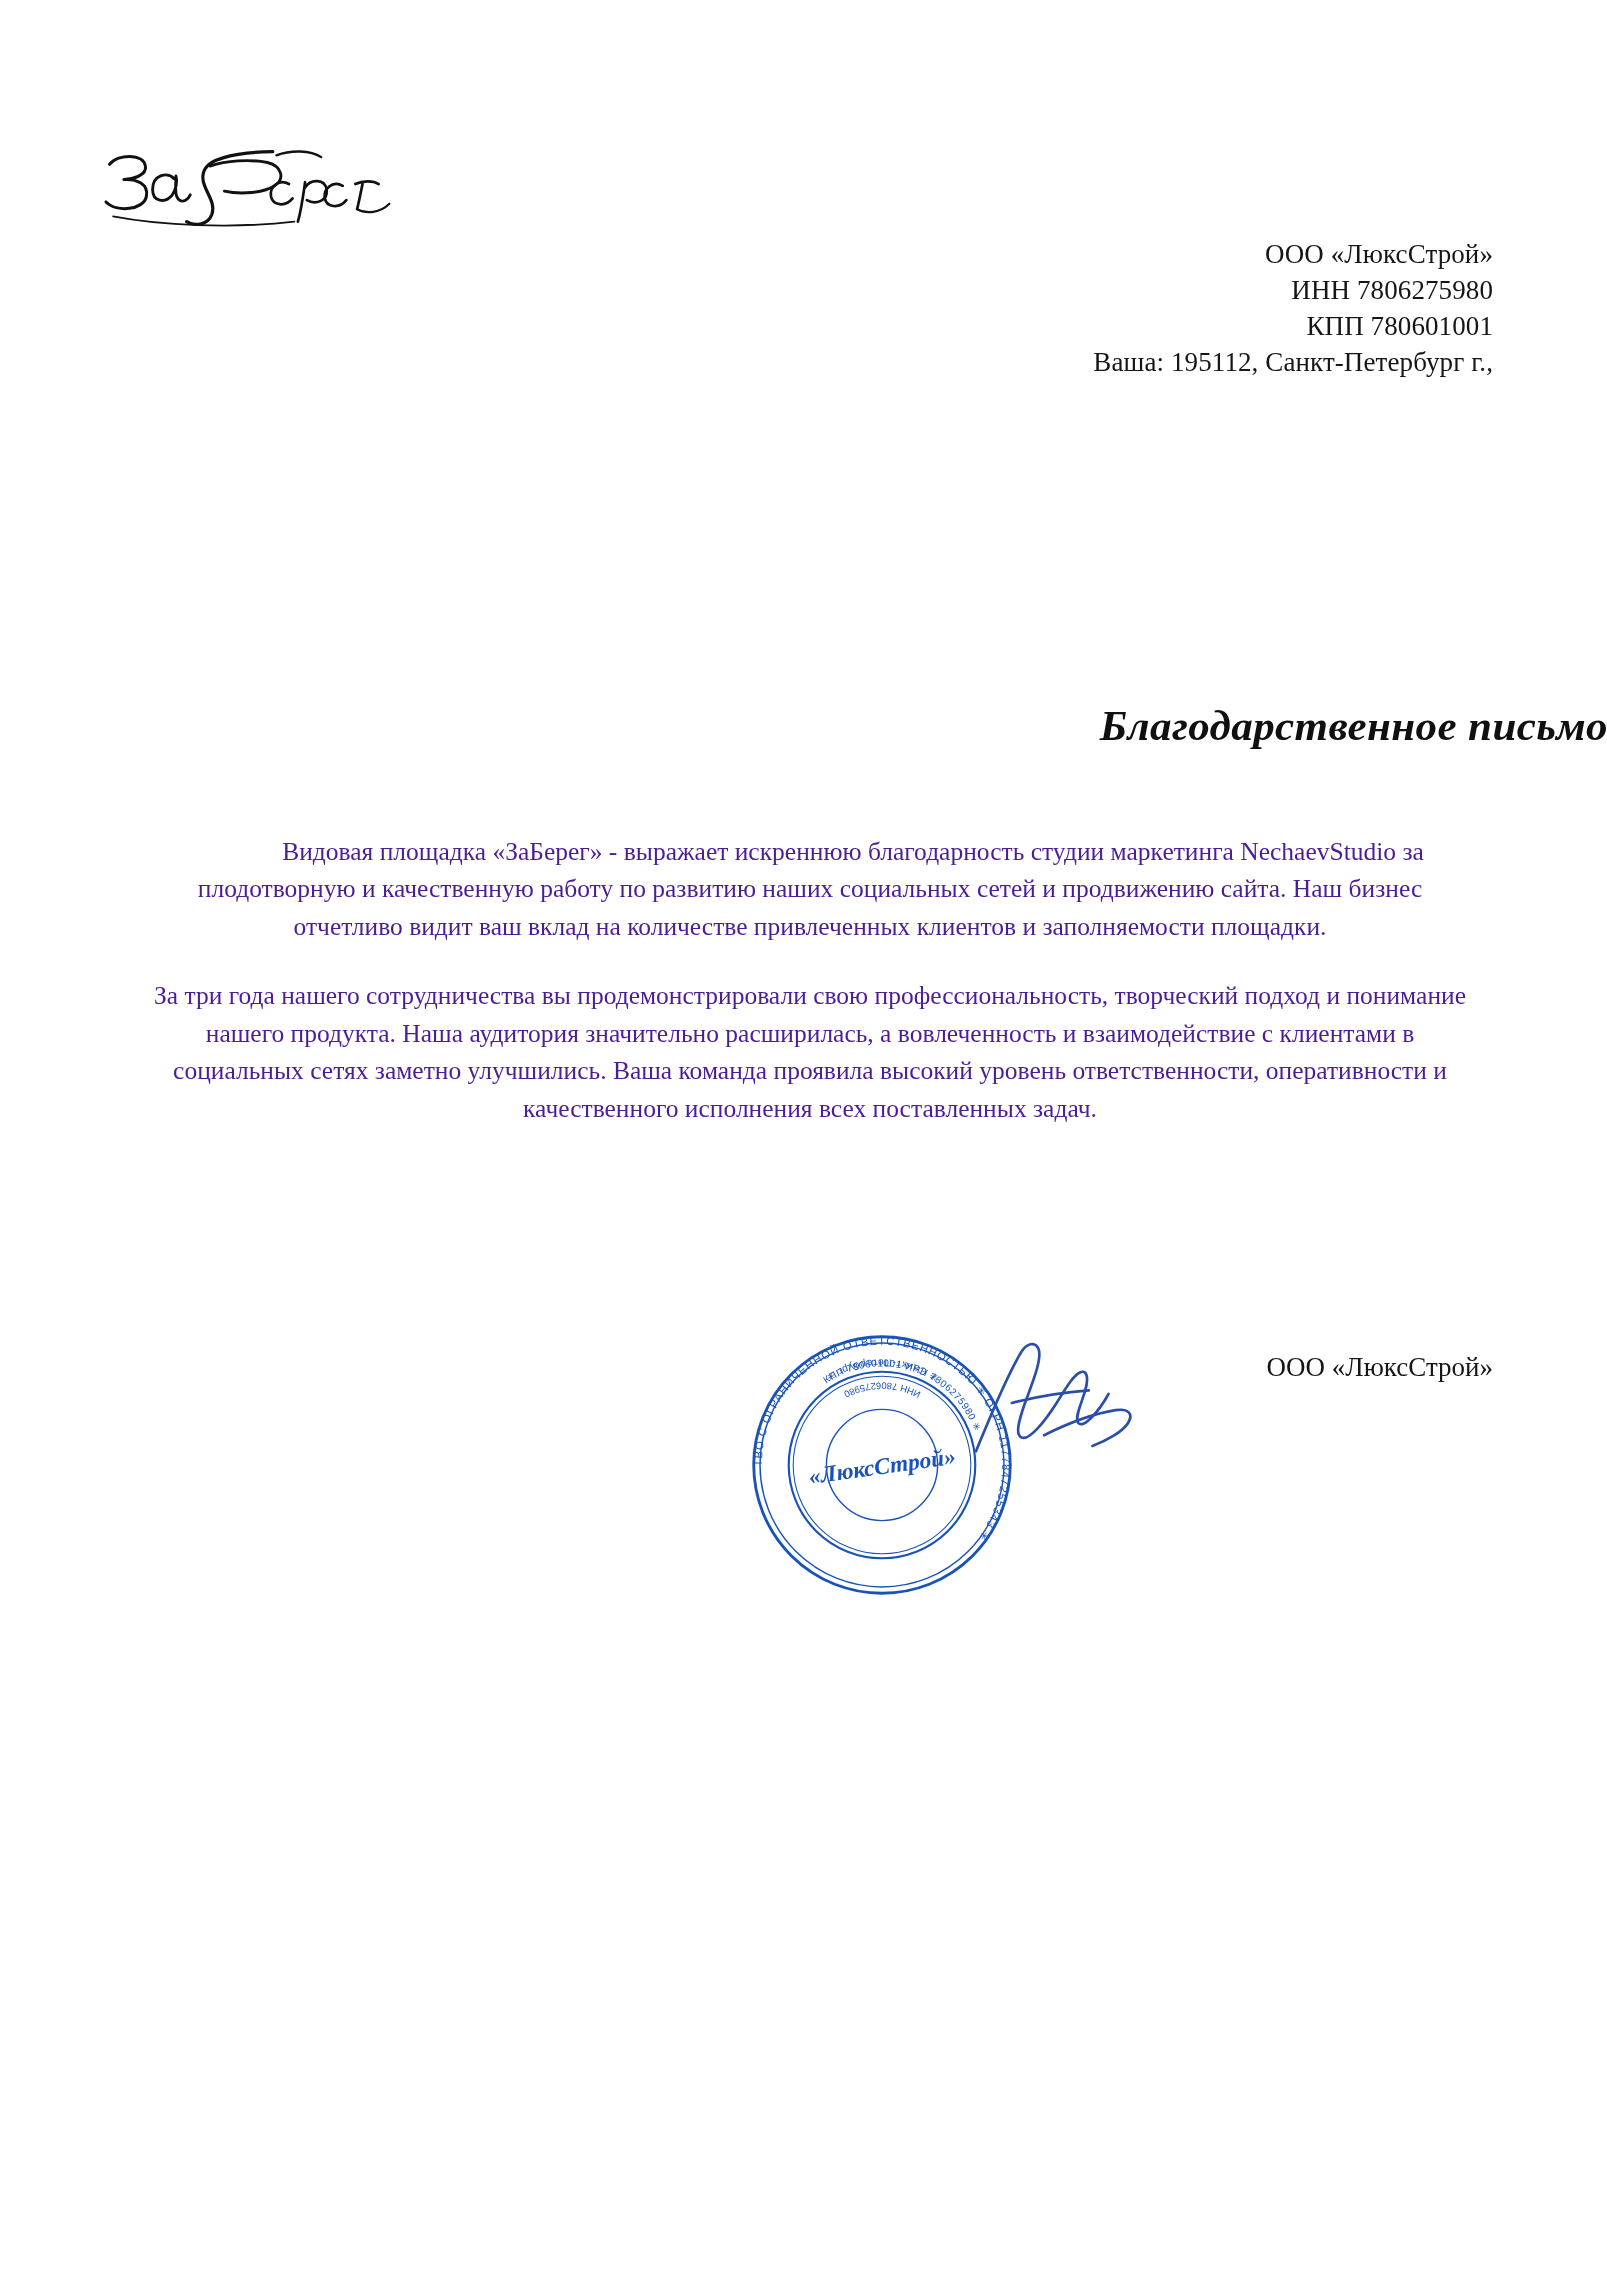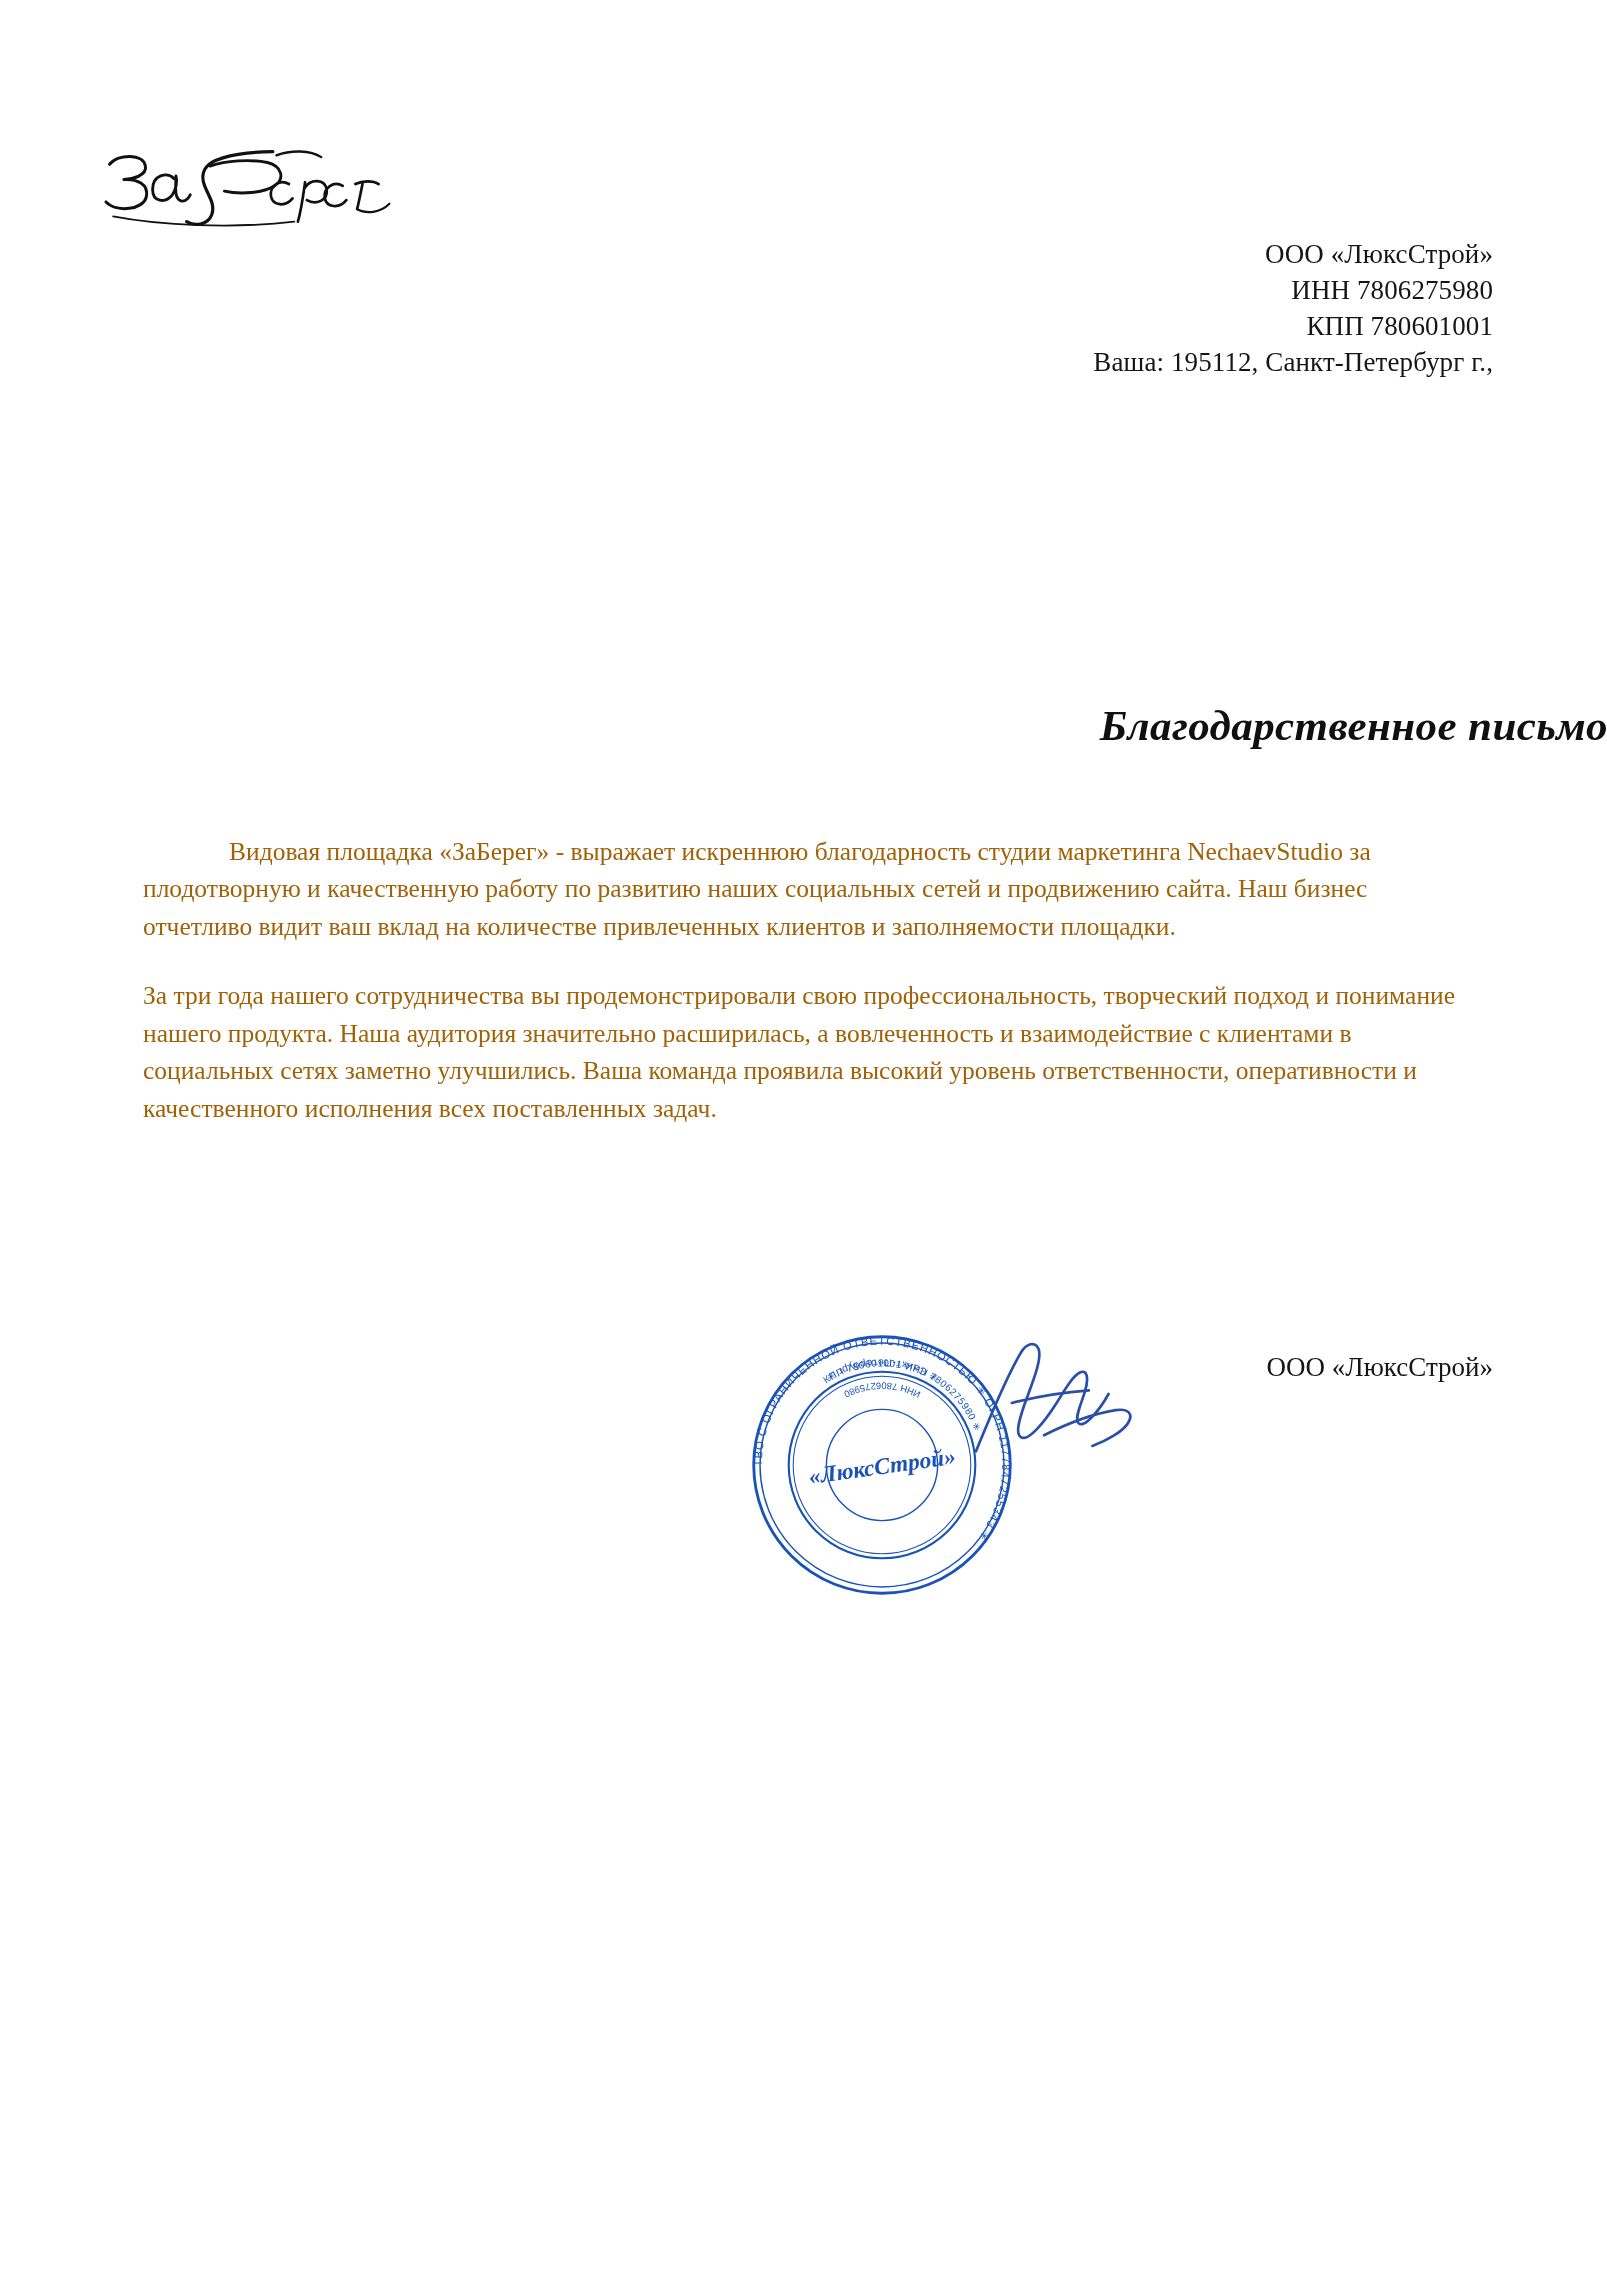--- a/index.html
+++ b/index.html
@@ -77,8 +77,8 @@
     top: 833px;
     font-size: 25.5px;
     line-height: 1.47;
-    color: #a16207;
-    text-align: left;
+    color: #4c1d95;
+    text-align: center;
   }
   .para {
     margin: 0 0 32px 0;

